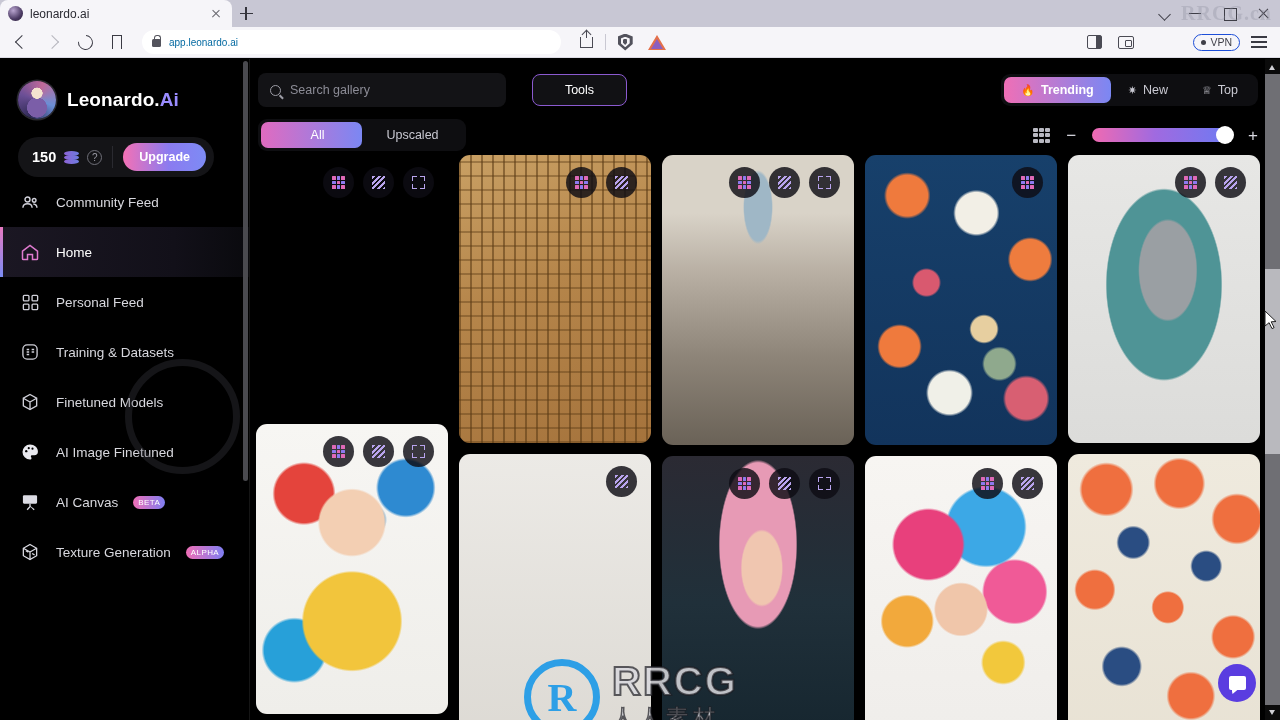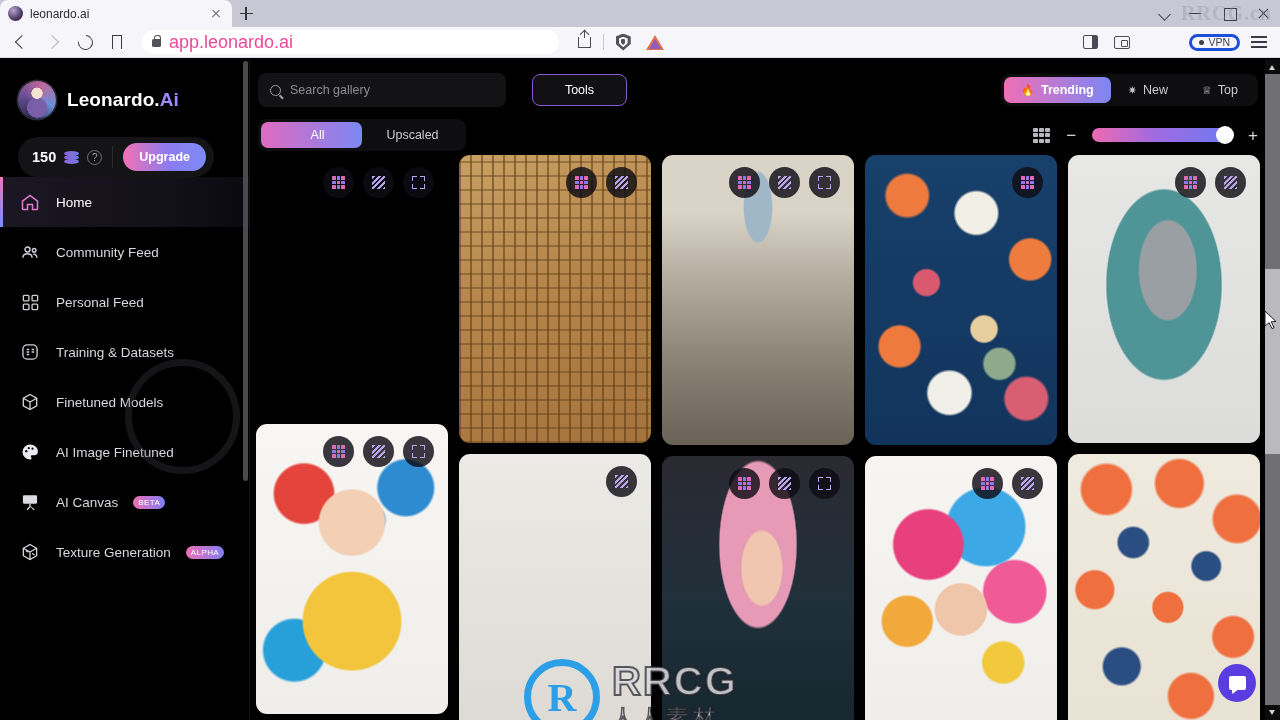--- a/index.html
+++ b/index.html
@@ -98,7 +98,7 @@
     content:""; position:absolute; left:2px; top:-4.5px; width:5px; height:5px;
     border:1.4px solid #53535c; border-bottom:none; border-radius:3px 3px 0 0;
   }
-  .url { font-size:18px; color:#ec4899; }
+  .url { font-size:10px; color:#0369a1; }
   .tb-ic { width:26px;height:26px; position:relative; display:flex;align-items:center;justify-content:center; }
   .share-ic { width:13px;height:11px;border:1.5px solid #4a4a54; border-top:none; position:relative;}
   .share-ic::after{ content:""; position:absolute; left:5px; top:-7px; width:1.5px; height:8px; background:#4a4a54;}

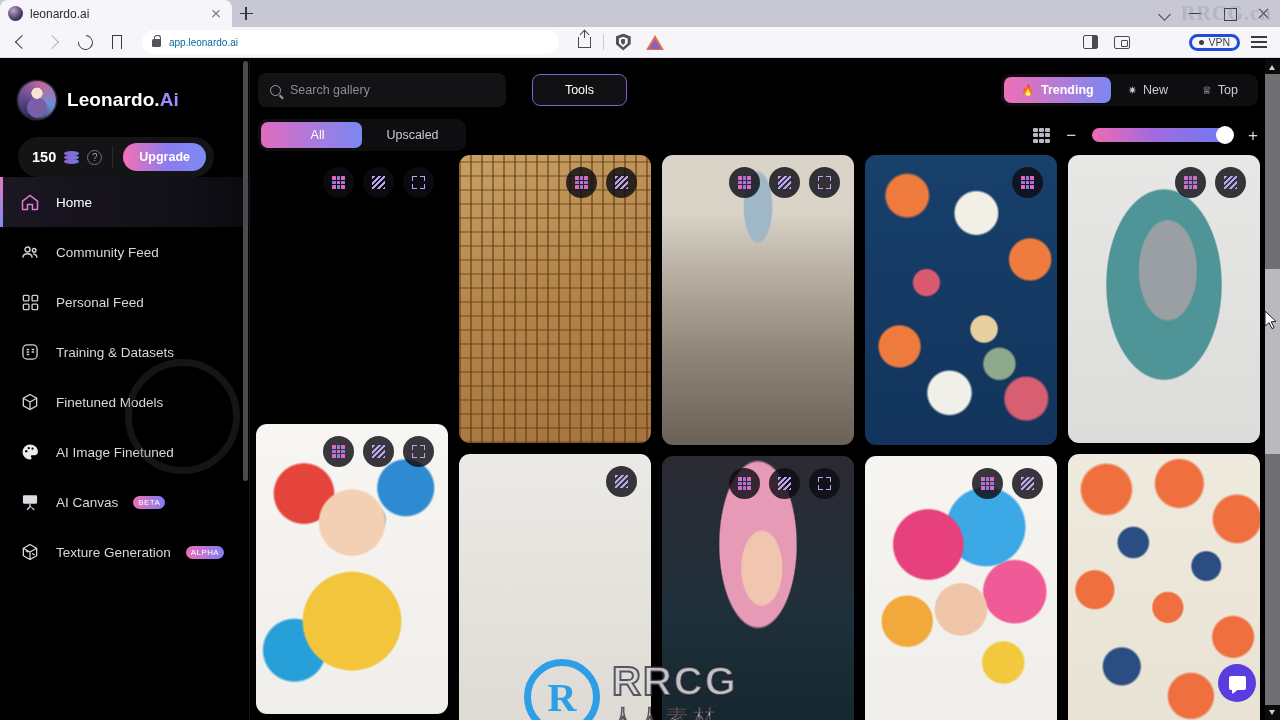--- a/index.html
+++ b/index.html
@@ -124,7 +124,7 @@
   .wallet-ic { width:16px;height:13px;border:1.6px solid #4a4a54;border-radius:2px; position:relative;}
   .wallet-ic::after{content:"";position:absolute;right:1px;top:3px;width:5px;height:5px;border:1.4px solid #4a4a54;border-radius:1px;}
   .vpn-pill {
-    height:17px; border:3px solid #1d4ed8; border-radius:9px; display:flex; align-items:center;
+    height:17px; border:1px solid #1d4ed8; border-radius:9px; display:flex; align-items:center;
     gap:4px; padding: 0 7px; font-size:10.5px; color:#3f3f48;margin-left:48px;
   }
   .vpn-dot { width:5px;height:5px;border-radius:50%;background:#3f3f48; }

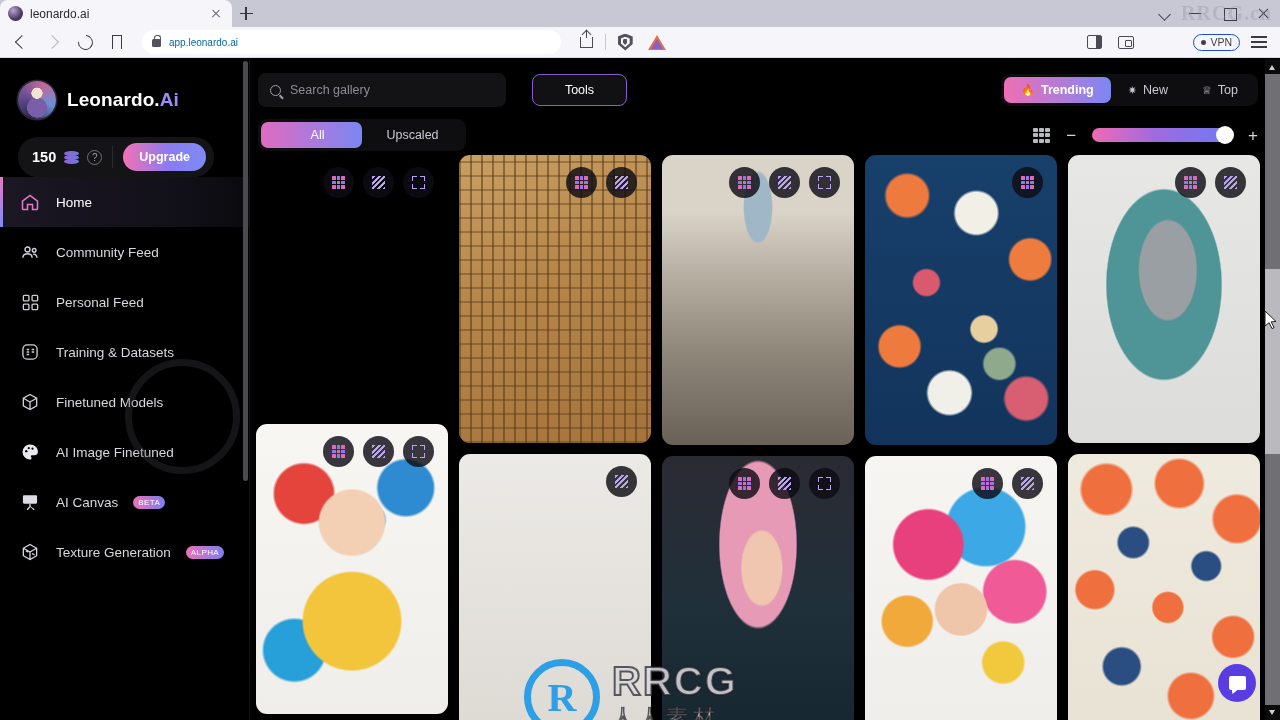--- a/index.html
+++ b/index.html
@@ -502,15 +502,6 @@
       </div>
 
 
-      <div class="nav-item active">
-        <span class="nav-ico">
-          <svg width="20" height="20" viewBox="0 0 24 24" fill="none" stroke="#e07bd0" stroke-width="1.8">
-              <path d="M3 11l9-7 9 7v9a1 1 0 0 1-1 1h-5v-6H9v6H4a1 1 0 0 1-1-1z"></path>
-            </svg>
-        </span>
-        <span>Home</span>
-      </div>
-
       <div class="nav-item">
         <span class="nav-ico">
           <svg width="20" height="20" viewBox="0 0 24 24" fill="none" stroke="#cfcfd8" stroke-width="1.7">
@@ -521,6 +512,15 @@
             </svg>
         </span>
         <span>Community Feed</span>
+      </div>
+
+      <div class="nav-item active">
+        <span class="nav-ico">
+          <svg width="20" height="20" viewBox="0 0 24 24" fill="none" stroke="#e07bd0" stroke-width="1.8">
+              <path d="M3 11l9-7 9 7v9a1 1 0 0 1-1 1h-5v-6H9v6H4a1 1 0 0 1-1-1z"></path>
+            </svg>
+        </span>
+        <span>Home</span>
       </div>
 
       <div class="nav-item">

